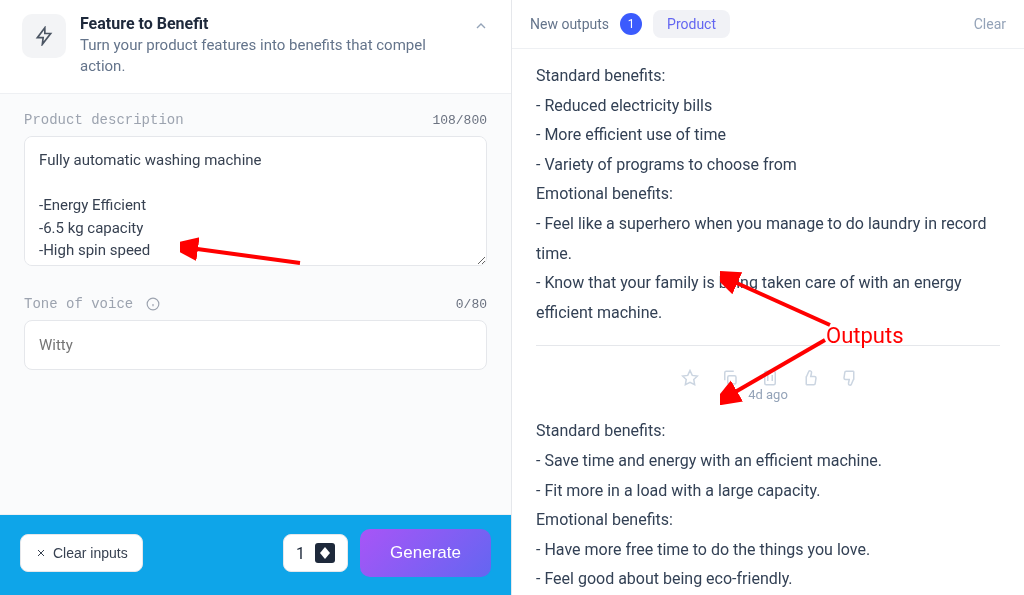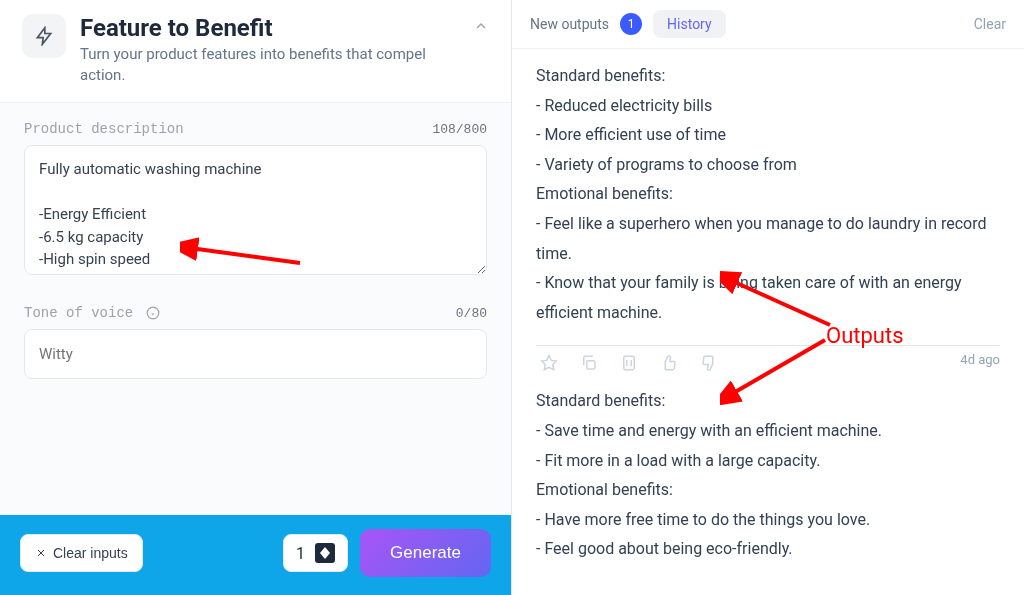--- a/index.html
+++ b/index.html
@@ -21,7 +21,7 @@
       display: flex; align-items: center; justify-content: center; flex-shrink: 0;
     }
     .title-wrap { flex: 1; }
-    .title { font-size: 24px; font-weight: 700; color: #1e293b; margin-bottom: 2px; }
+    .title { font-size: 16px; font-weight: 700; color: #1e293b; margin-bottom: 2px; }
     .subtitle { font-size: 15px; color: #64748b; line-height: 1.4; }
     .chevron-btn { width: 24px; height: 24px; display: flex; align-items: center; justify-content: center; cursor: pointer; color: #94a3b8; }
     .form-body { flex: 1; overflow-y: auto; padding: 18px 24px 0; background: #fafbfc; }

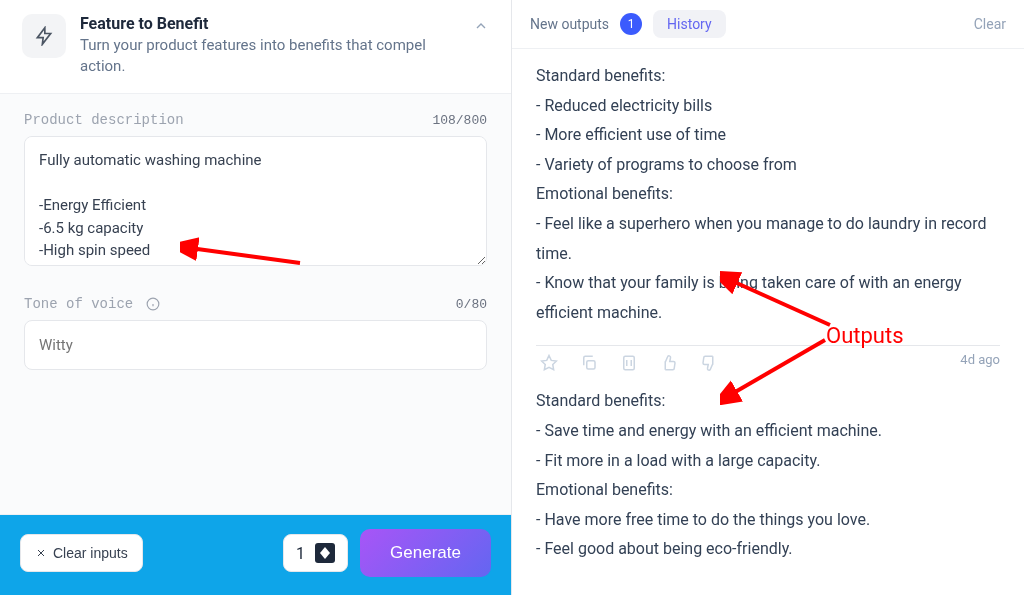--- a/index.html
+++ b/index.html
@@ -185,7 +185,7 @@
       <div class="tabs-left">
         <span class="tab">New outputs</span>
         <span class="badge">1</span>
-        <span class="history-chip">History</span>
+        <span class="history-chip">Product</span>
       </div>
       <span class="clear-link">Clear</span>
     </div>

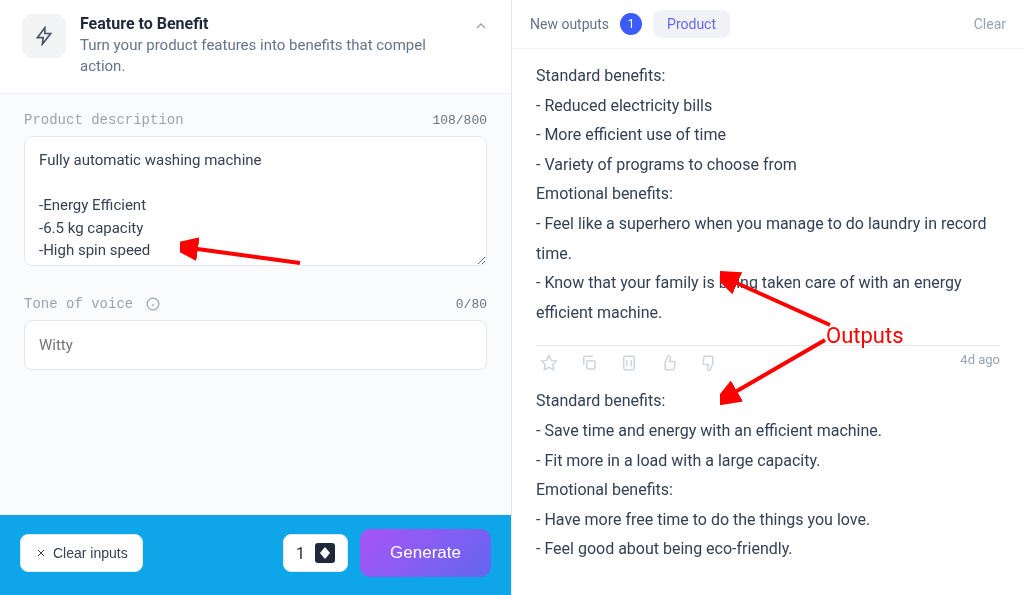--- a/index.html
+++ b/index.html
@@ -90,7 +90,7 @@
     .out-block .sec { font-weight: 400; }
     .divider-row {
       display: flex; align-items: center; justify-content: space-between;
-      padding: 0 0 2px; border-top: 1px solid #e5e7eb;
+      padding: 15px 0 2px; border-top: 1px solid #e5e7eb; flex-direction: column;
     }
     .action-icons { display: flex; gap: 22px; padding: 8px 0 0 4px; }
     .action-icons span { color: #cbd5e1; cursor: pointer; display: flex; }

